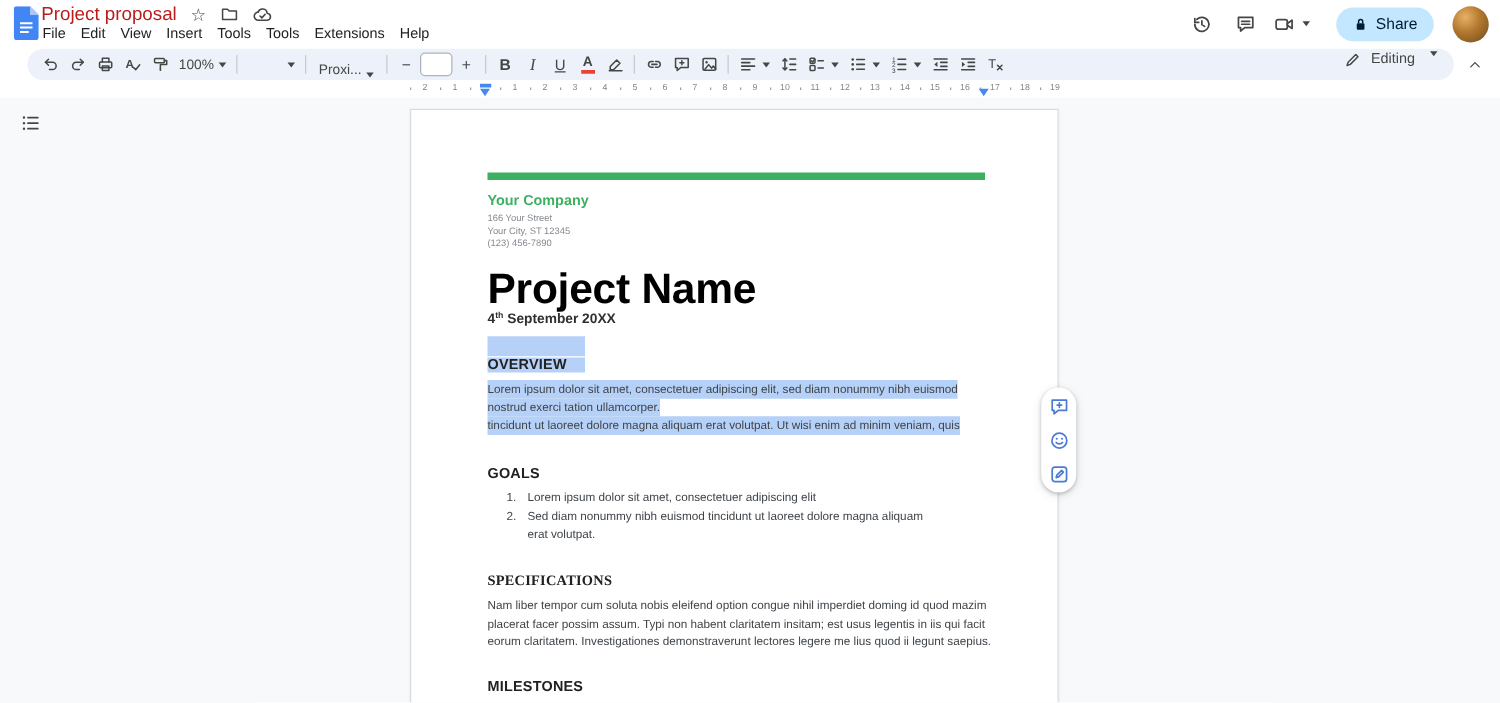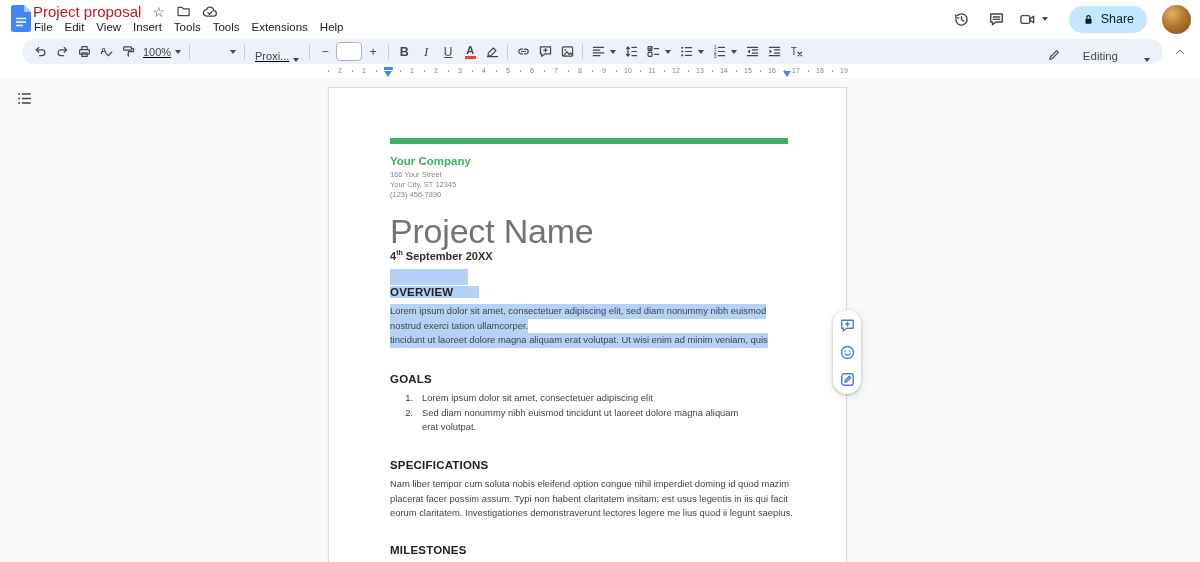--- a/index.html
+++ b/index.html
@@ -33,7 +33,7 @@
     background:var(--toolbar-bg,#edf2fa);display:flex;align-items:center;padding:0 7px;}
   .tbtn{width:22px;height:21px;display:flex;align-items:center;justify-content:center;border-radius:4px;cursor:pointer;flex:0 0 auto;}
   .sep{width:1px;height:15px;background:#c7cace;margin:0 4px;flex:0 0 auto;}
-  .tdd{display:flex;align-items:center;justify-content:center;height:21px;padding:0 4px;border-radius:4px;cursor:pointer;flex:0 0 auto;text-decoration:underline;}
+  .tdd{display:flex;align-items:center;justify-content:center;height:21px;padding:0 4px;border-radius:4px;cursor:pointer;flex:0 0 auto;}
   .tdd-label{font-size:11px;color:#444746;white-space:nowrap;}
   .dd-styles{width:46px;justify-content:flex-end;}
   .dd-font{width:56px;align-items:flex-end;}

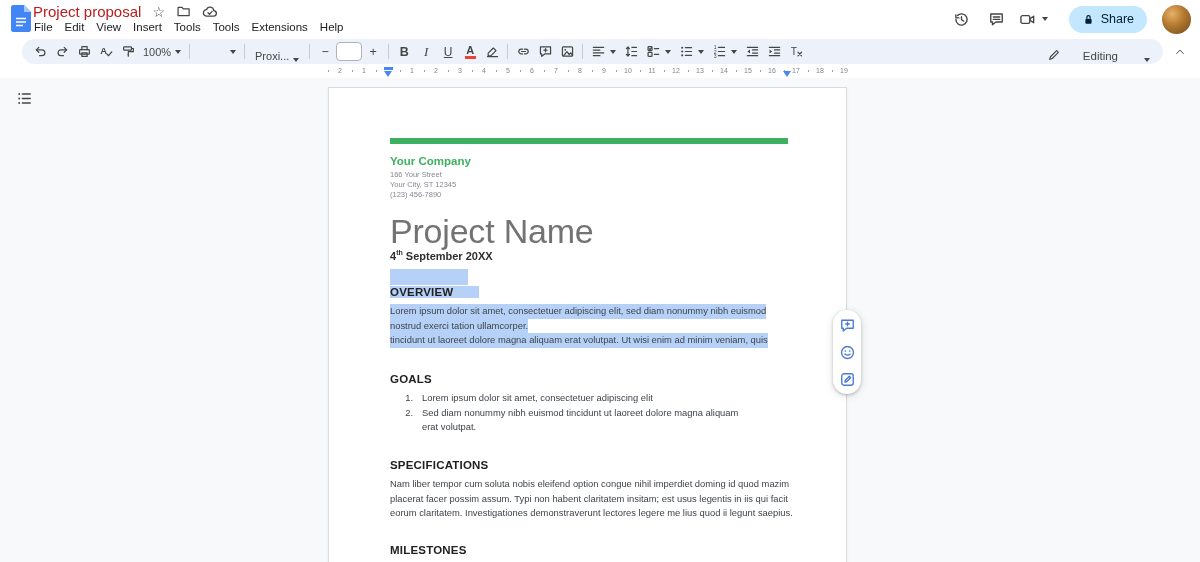--- a/index.html
+++ b/index.html
@@ -47,7 +47,7 @@
   .acolor .a{font-size:11px;font-weight:600;color:#444746;}
   .acolor .bar{width:11px;height:3px;background:#ea4335;margin-top:1px;}
   .tb-spacer{flex:1 1 auto;}
-  .mode-dd{display:flex;align-items:flex-end;gap:22px;height:21px;padding:0 6px;border-radius:4px;cursor:pointer;flex:0 0 auto;}
+  .mode-dd{display:flex;align-items:flex-start;gap:8px;height:21px;padding:0 6px;border-radius:4px;cursor:pointer;flex:0 0 auto;}
   .mode-label{font-size:11.5px;font-weight:500;color:#444746;}
   .collapse-btn{position:absolute;right:11px;top:43px;width:18px;height:18px;display:flex;align-items:center;justify-content:center;cursor:pointer;}
 

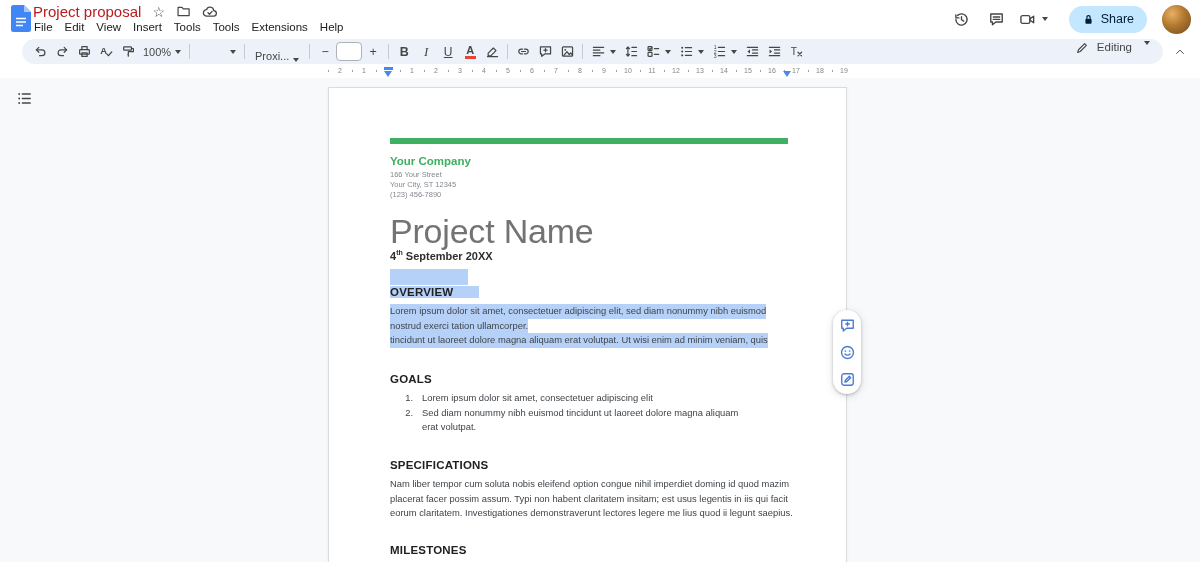--- a/index.html
+++ b/index.html
@@ -68,7 +68,7 @@
   .company{position:absolute;left:61px;top:67px;font-size:11.5px;font-weight:700;color:var(--accent-green,#3eb061);}
   .address{position:absolute;left:61px;top:82px;}
   .addr-line{font-size:7.5px;line-height:10px;color:#84898f;}
-  .doc-title{position:absolute;left:61px;top:124px;font-size:34px;font-weight:400;color:#737373;letter-spacing:-0.2px;white-space:nowrap;text-align:right;}
+  .doc-title{position:absolute;left:61px;top:124px;font-size:34px;font-weight:700;color:#000000;letter-spacing:-0.2px;white-space:nowrap;text-align:right;}
   .doc-date{position:absolute;left:61px;top:161px;font-size:11px;font-weight:700;color:#2f2f2f;}
   .doc-date sup{font-size:7px;}
   .sel-block{position:absolute;left:61px;top:181px;width:78px;height:16px;background:var(--selection-blue,#b6d1f8);}

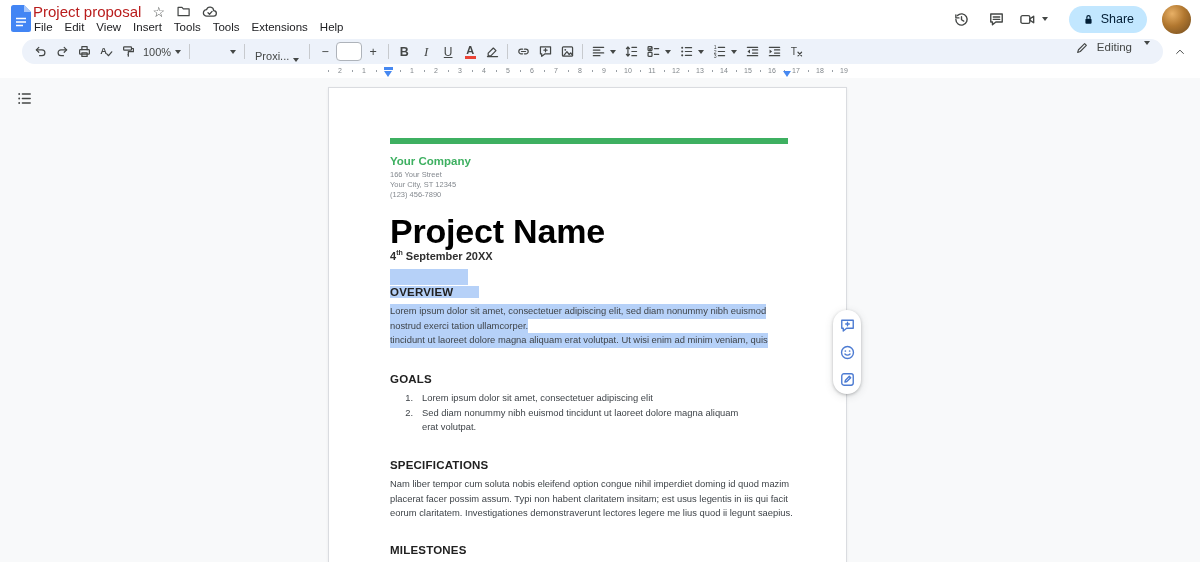--- a/index.html
+++ b/index.html
@@ -75,7 +75,7 @@
   .doc-h2{position:absolute;left:61px;font-size:11.5px;font-weight:700;color:#212121;letter-spacing:.2px;line-height:15px;}
   .h-overview{top:197px;} .h-goals{top:284px;} .h-spec{top:370px;} .h-miles{top:455px;}
   .hl{background:var(--selection-blue,#b6d1f8);}
-  .pad{padding-right:26px;margin-top:31px;}
+  .pad{padding-right:15px;margin-top:31px;}
   .para{position:absolute;left:61px;font-size:9.4px;line-height:14.6px;color:#3f4449;}
   .para div{white-space:nowrap;}
   .para .hl{display:inline-block;}

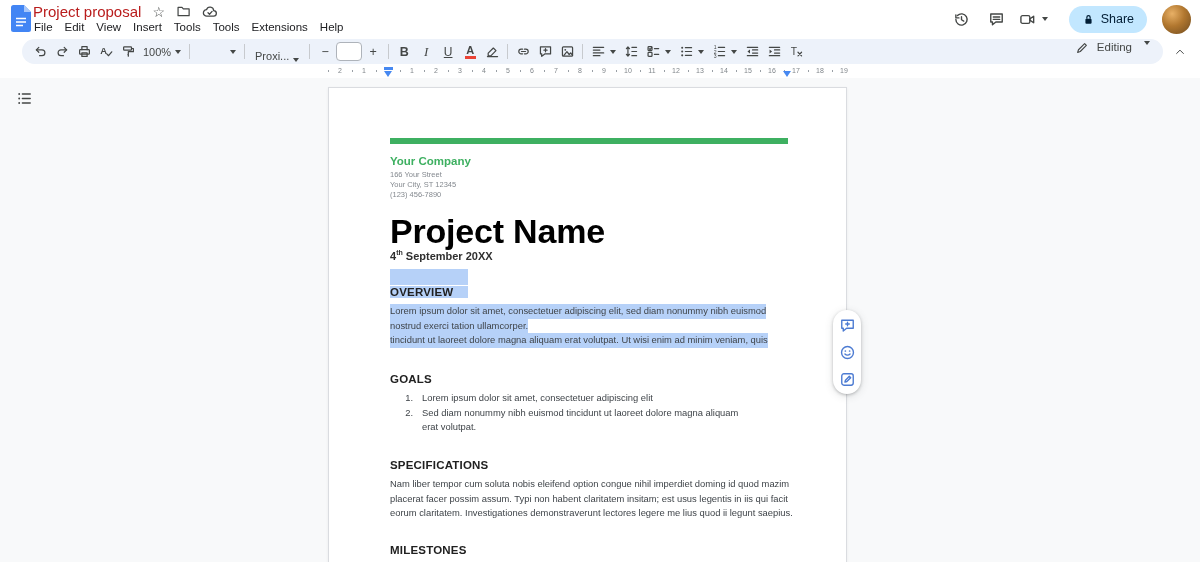--- a/index.html
+++ b/index.html
@@ -73,7 +73,7 @@
   .doc-date sup{font-size:7px;}
   .sel-block{position:absolute;left:61px;top:181px;width:78px;height:16px;background:var(--selection-blue,#b6d1f8);}
   .doc-h2{position:absolute;left:61px;font-size:11.5px;font-weight:700;color:#212121;letter-spacing:.2px;line-height:15px;}
-  .h-overview{top:197px;} .h-goals{top:284px;} .h-spec{top:370px;} .h-miles{top:455px;}
+  .h-overview{top:197px;} .h-goals{top:284px;} .h-spec{top:370px;font-family:Liberation Serif, serif;} .h-miles{top:455px;}
   .hl{background:var(--selection-blue,#b6d1f8);}
   .pad{padding-right:15px;margin-top:31px;}
   .para{position:absolute;left:61px;font-size:9.4px;line-height:14.6px;color:#3f4449;}

